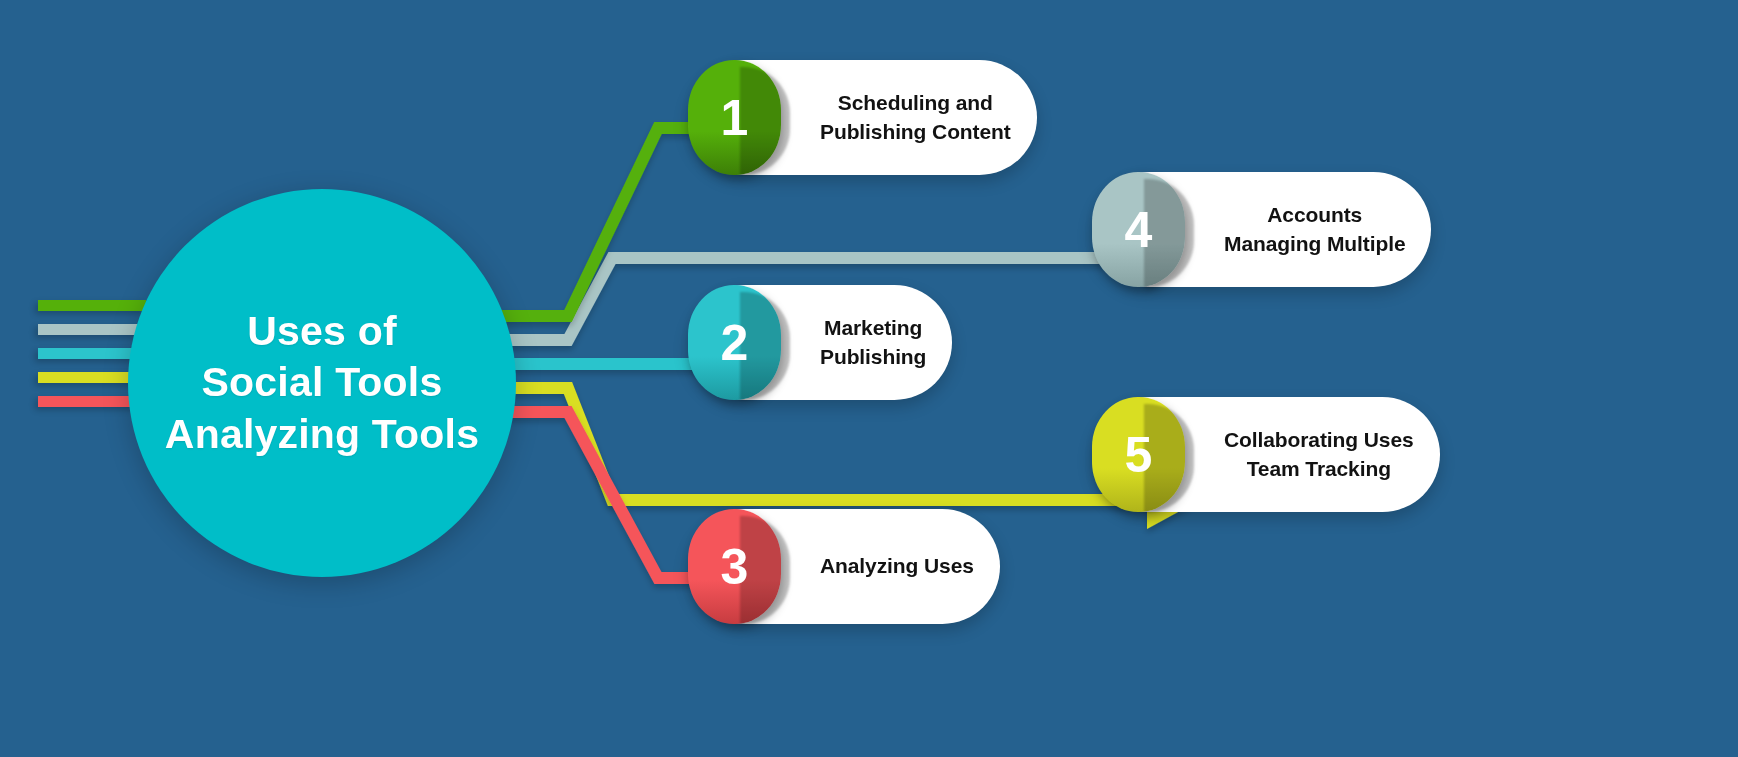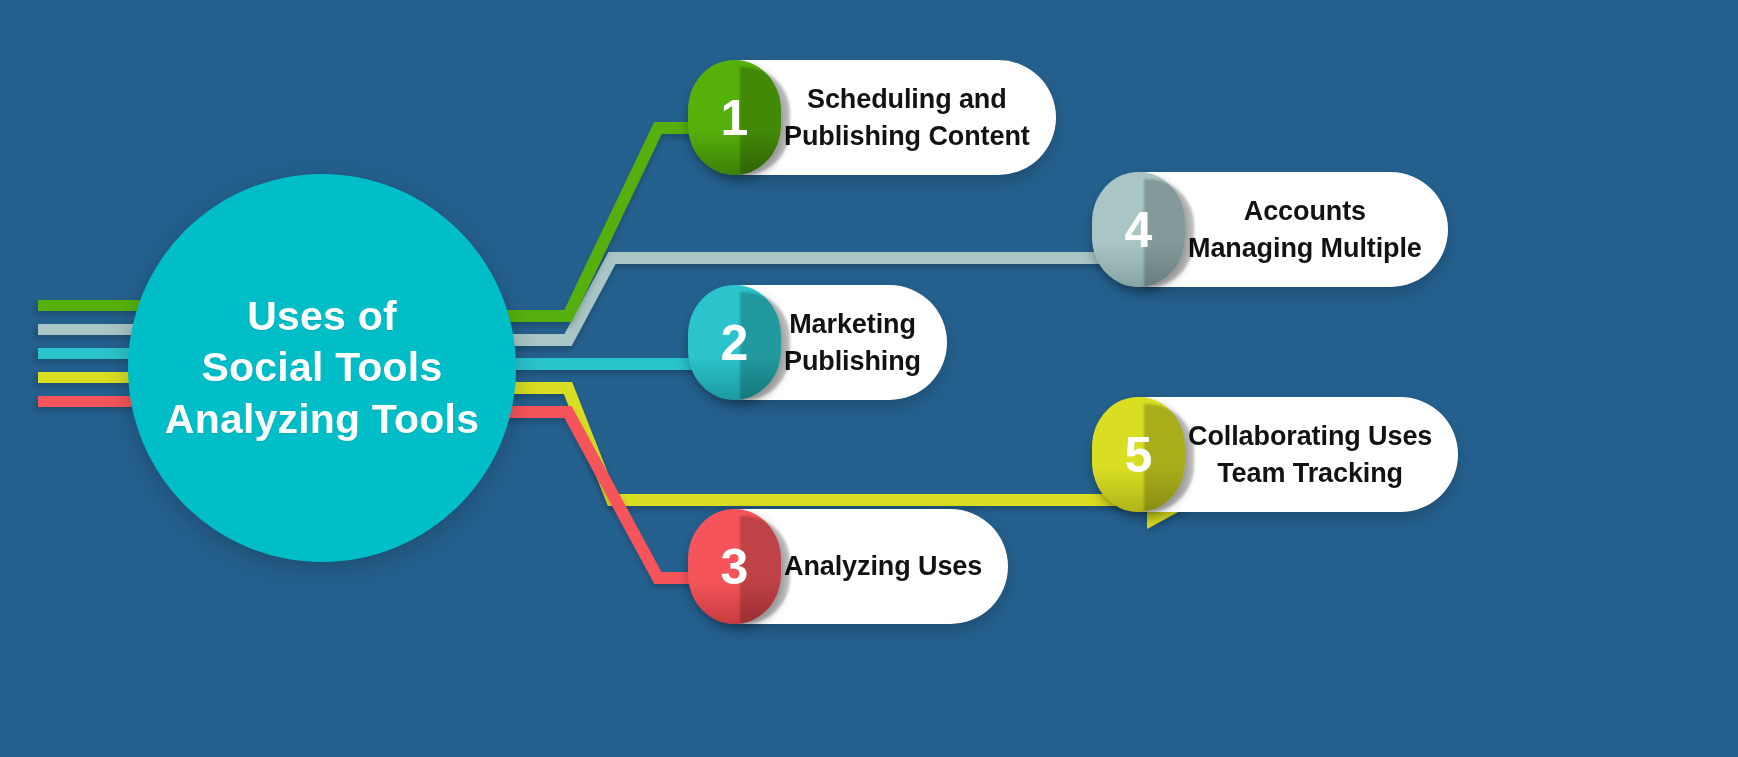--- a/index.html
+++ b/index.html
@@ -78,11 +78,12 @@
   }
   .node-label {
     color: #121212;
-    font-size: 27px;
+    font-size: 21px;
     font-weight: bold;
     line-height: 1.34;
     text-align: center;
     letter-spacing: -0.1px;
+    margin-left: 36px;
   }
   .badge {
     position: absolute;

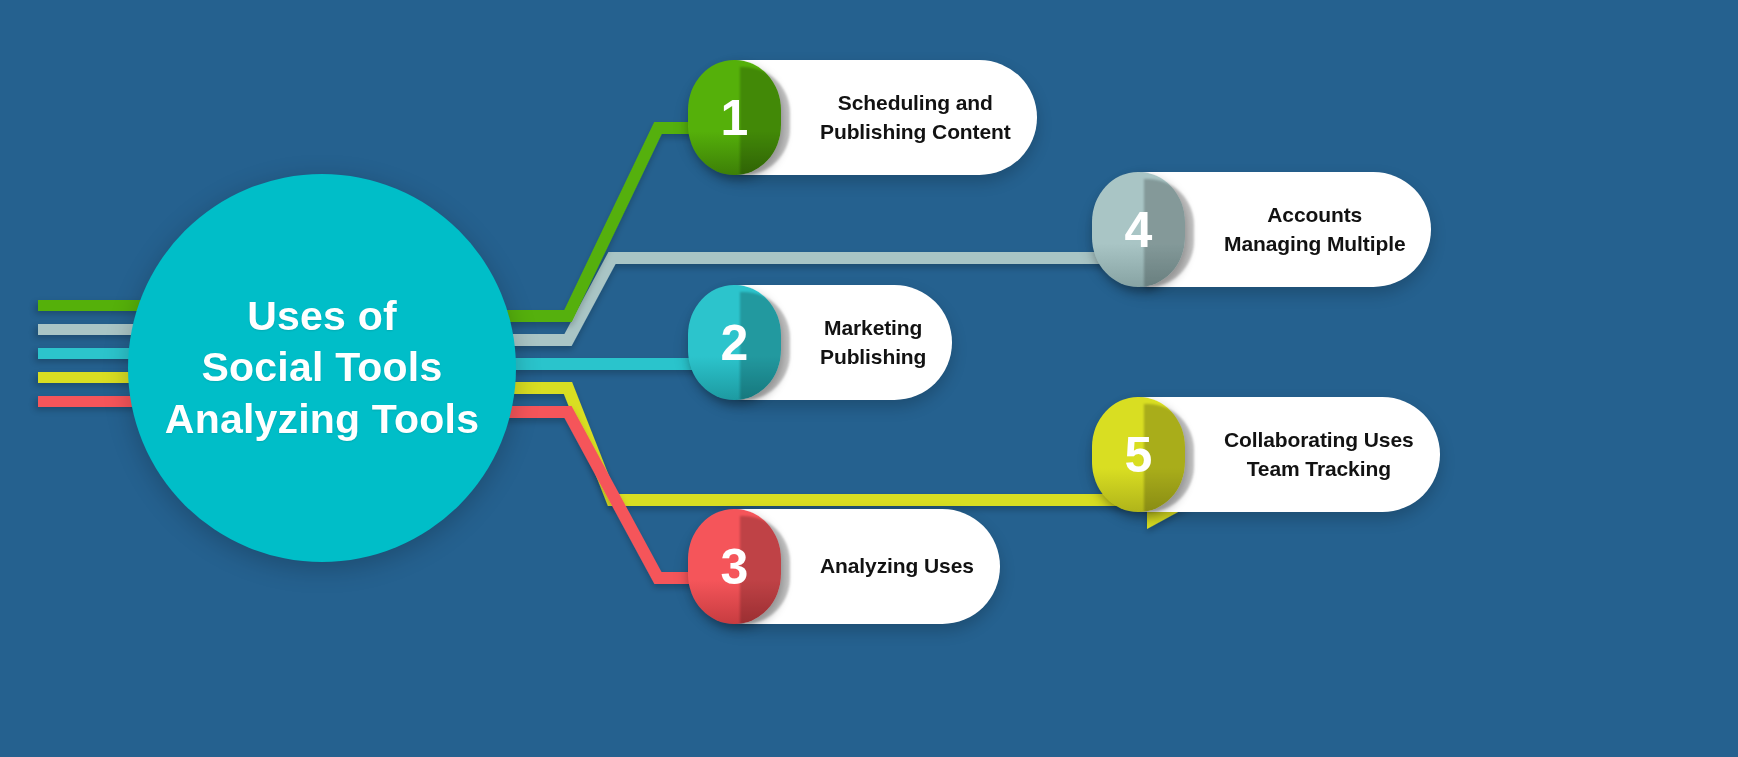--- a/index.html
+++ b/index.html
@@ -33,7 +33,7 @@
   .hub {
     position: absolute;
     left: 128px;
-    top: 174px;
+    top: 189px;
     width: 388px;
     height: 388px;
     border-radius: 50%;

